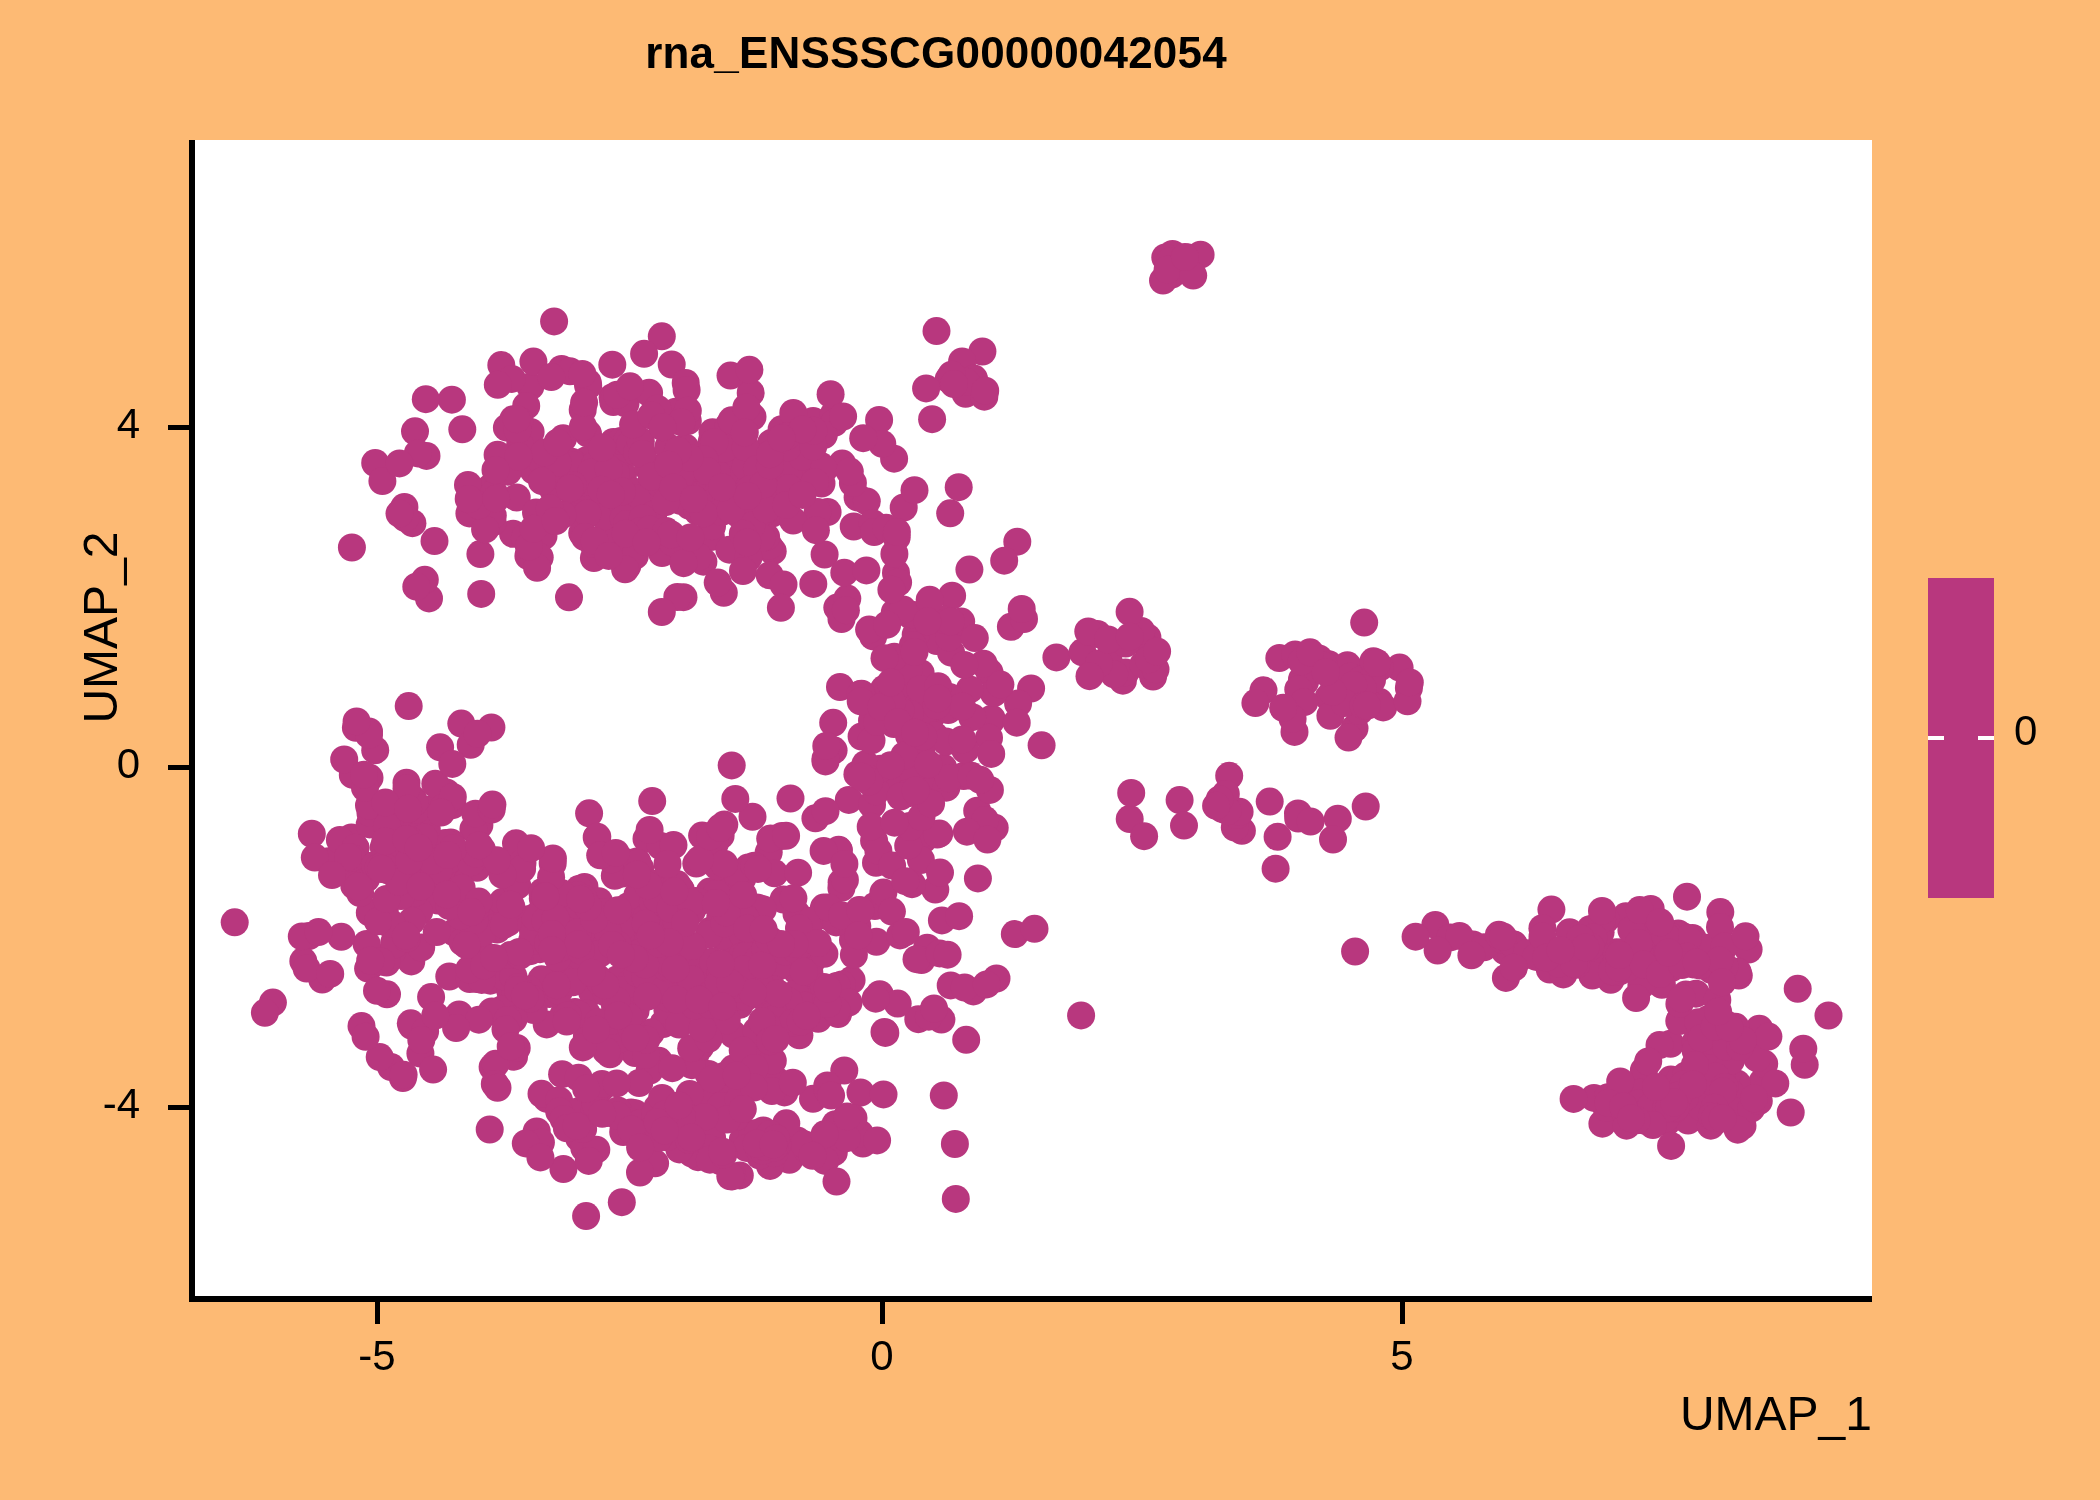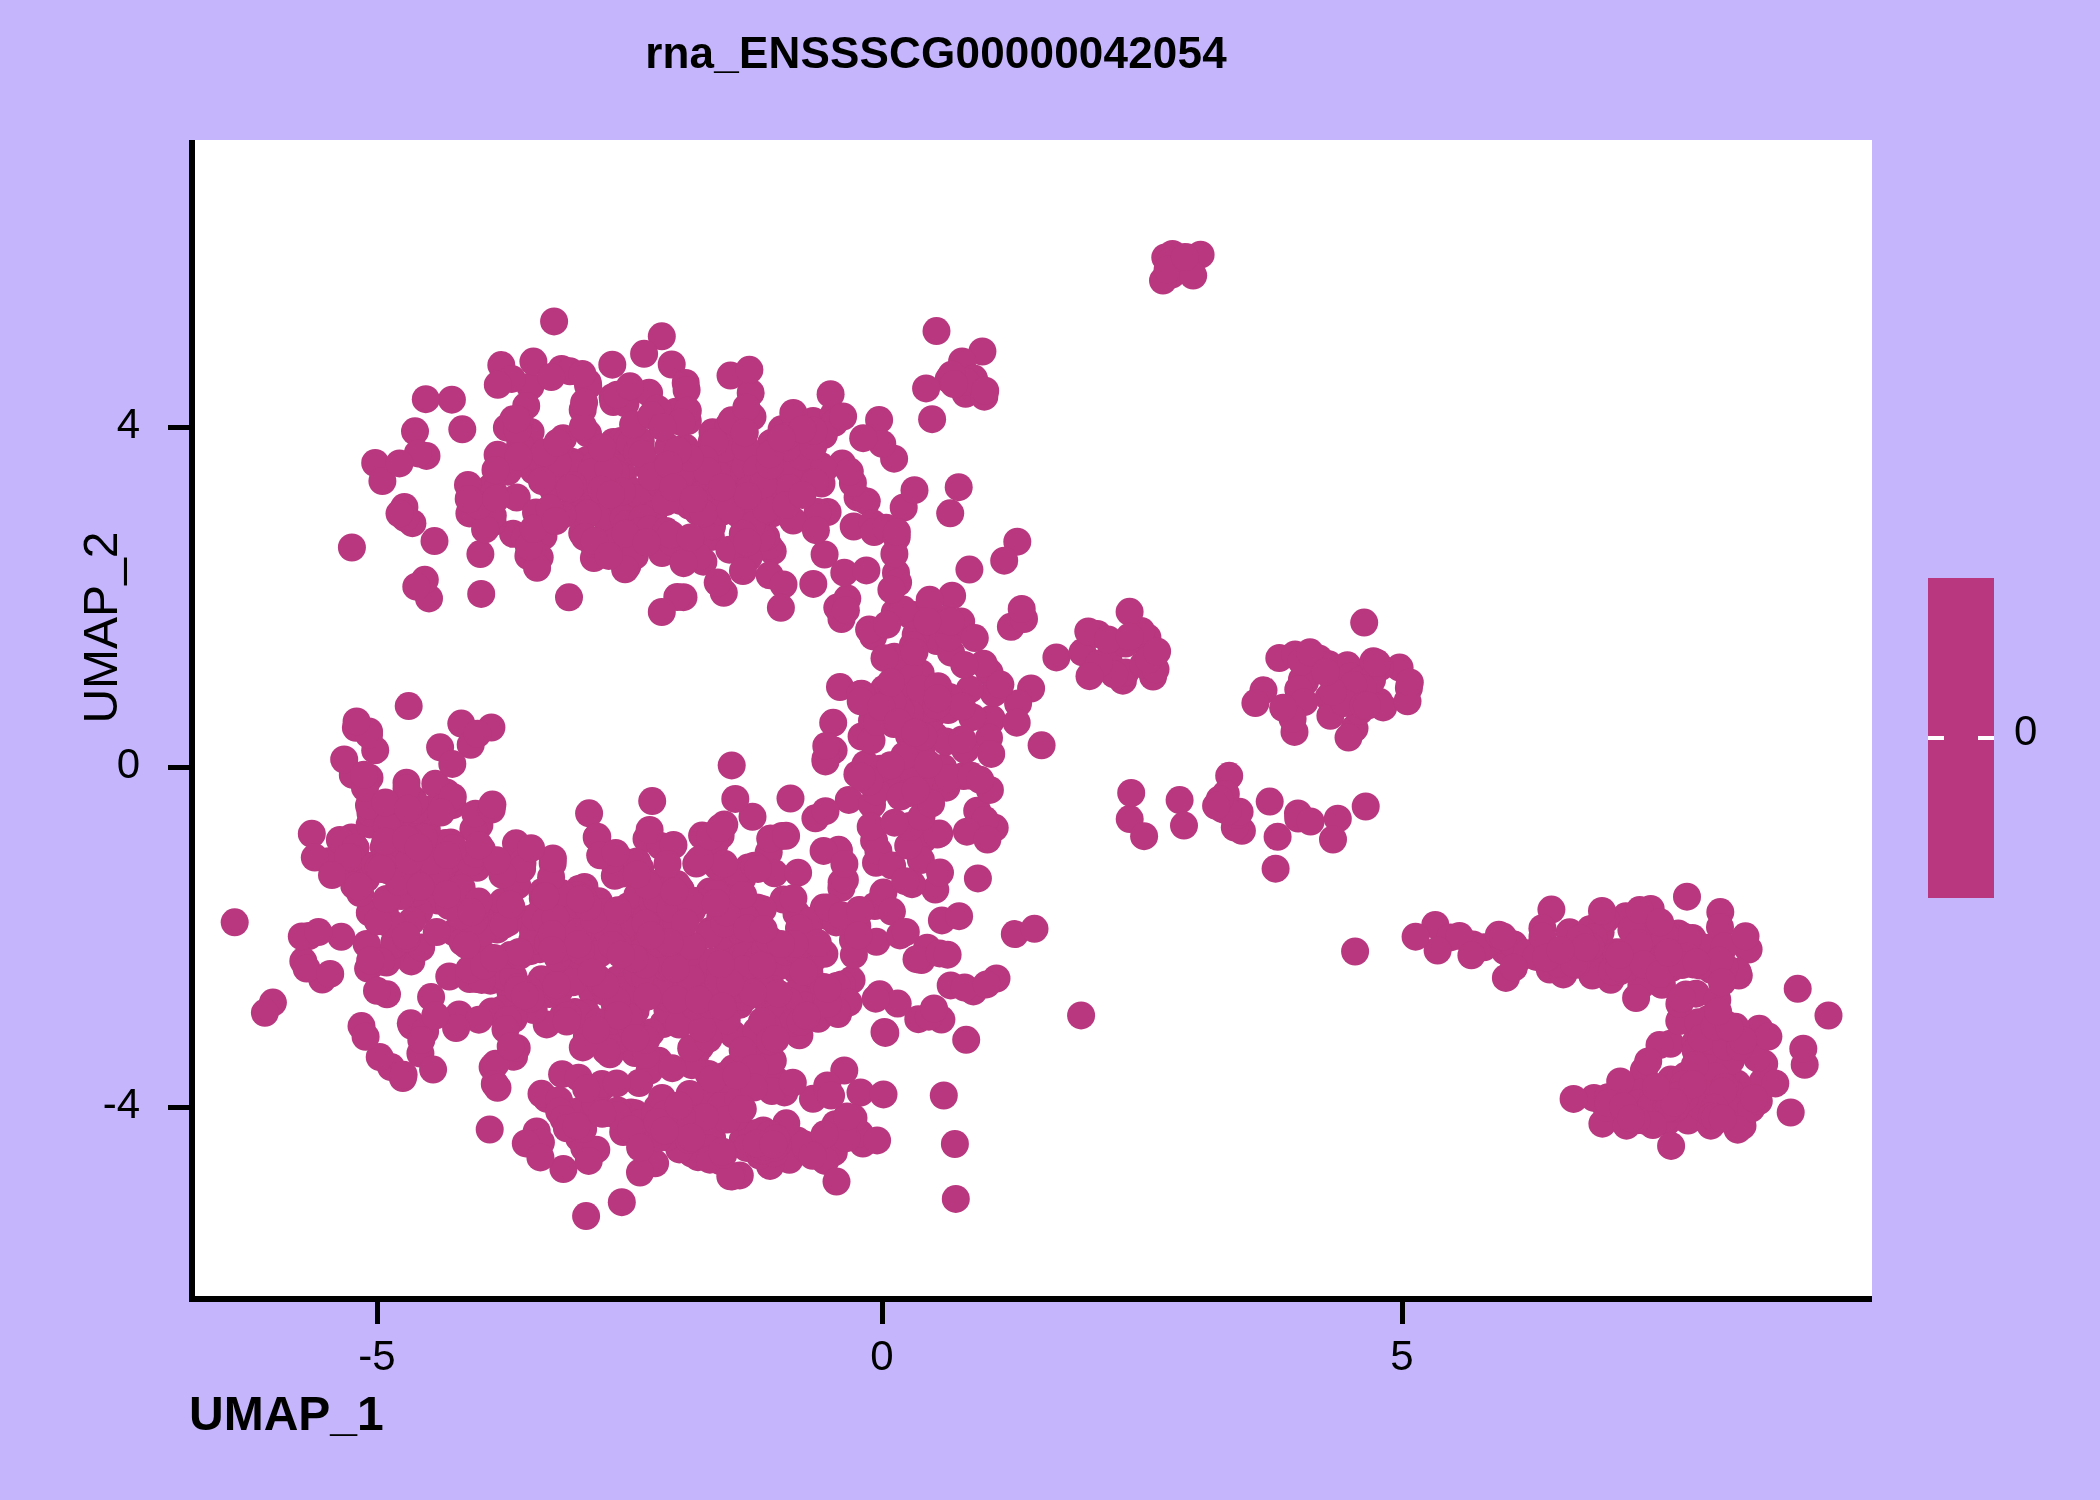--- a/index.html
+++ b/index.html
@@ -5,7 +5,7 @@
   html,body{margin:0;padding:0;background:#ffffff;}
   body{width:2100px;height:1500px;overflow:hidden;
        font-family:"Liberation Sans","DejaVu Sans",sans-serif;color:#000;}
-  #root{position:relative;width:2100px;height:1500px;background:#c4b5fd;}
+  #root{position:relative;width:2100px;height:1500px;background:#fdba74;}
 
   #plot-title{
     position:absolute;left:0;top:28px;width:1872px;text-align:center;

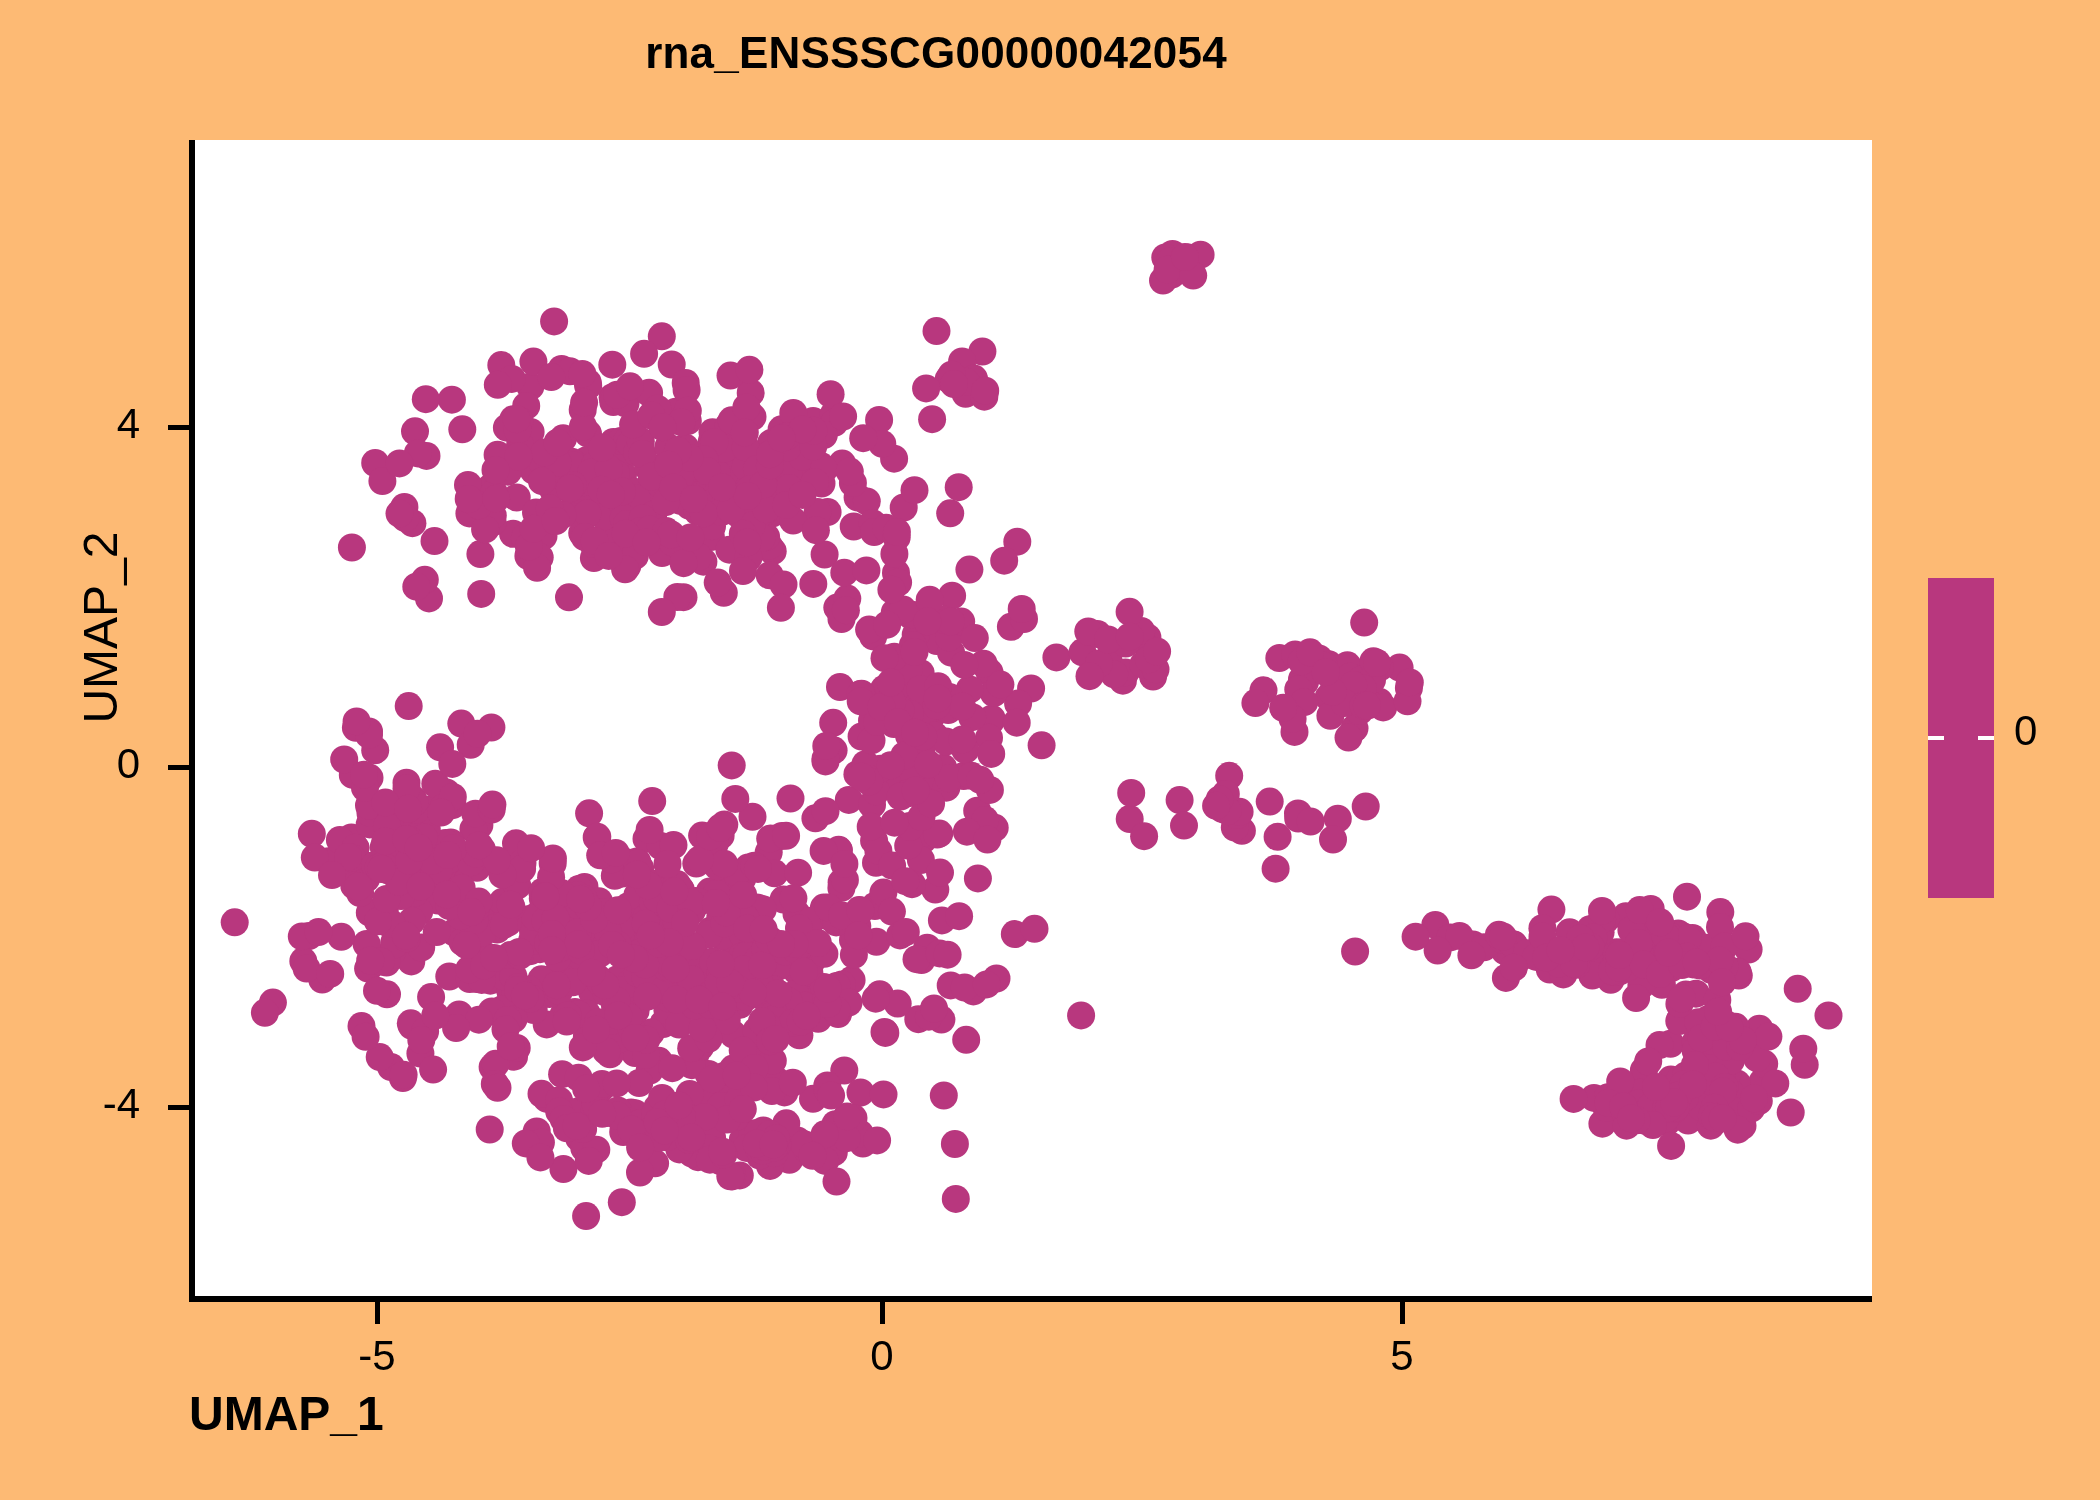--- a/index.html
+++ b/index.html
@@ -33,8 +33,8 @@
     font-size:48px;color:#000;transform:rotate(-90deg);transform-origin:center center;
   }
   #x-axis-title{
-    position:absolute;left:189px;top:1386px;width:1683px;text-align:left;
-    font-size:48px;color:#000;font-weight:bold;
+    position:absolute;left:189px;top:1386px;width:1683px;text-align:right;
+    font-size:48px;color:#000;
   }
 
   

